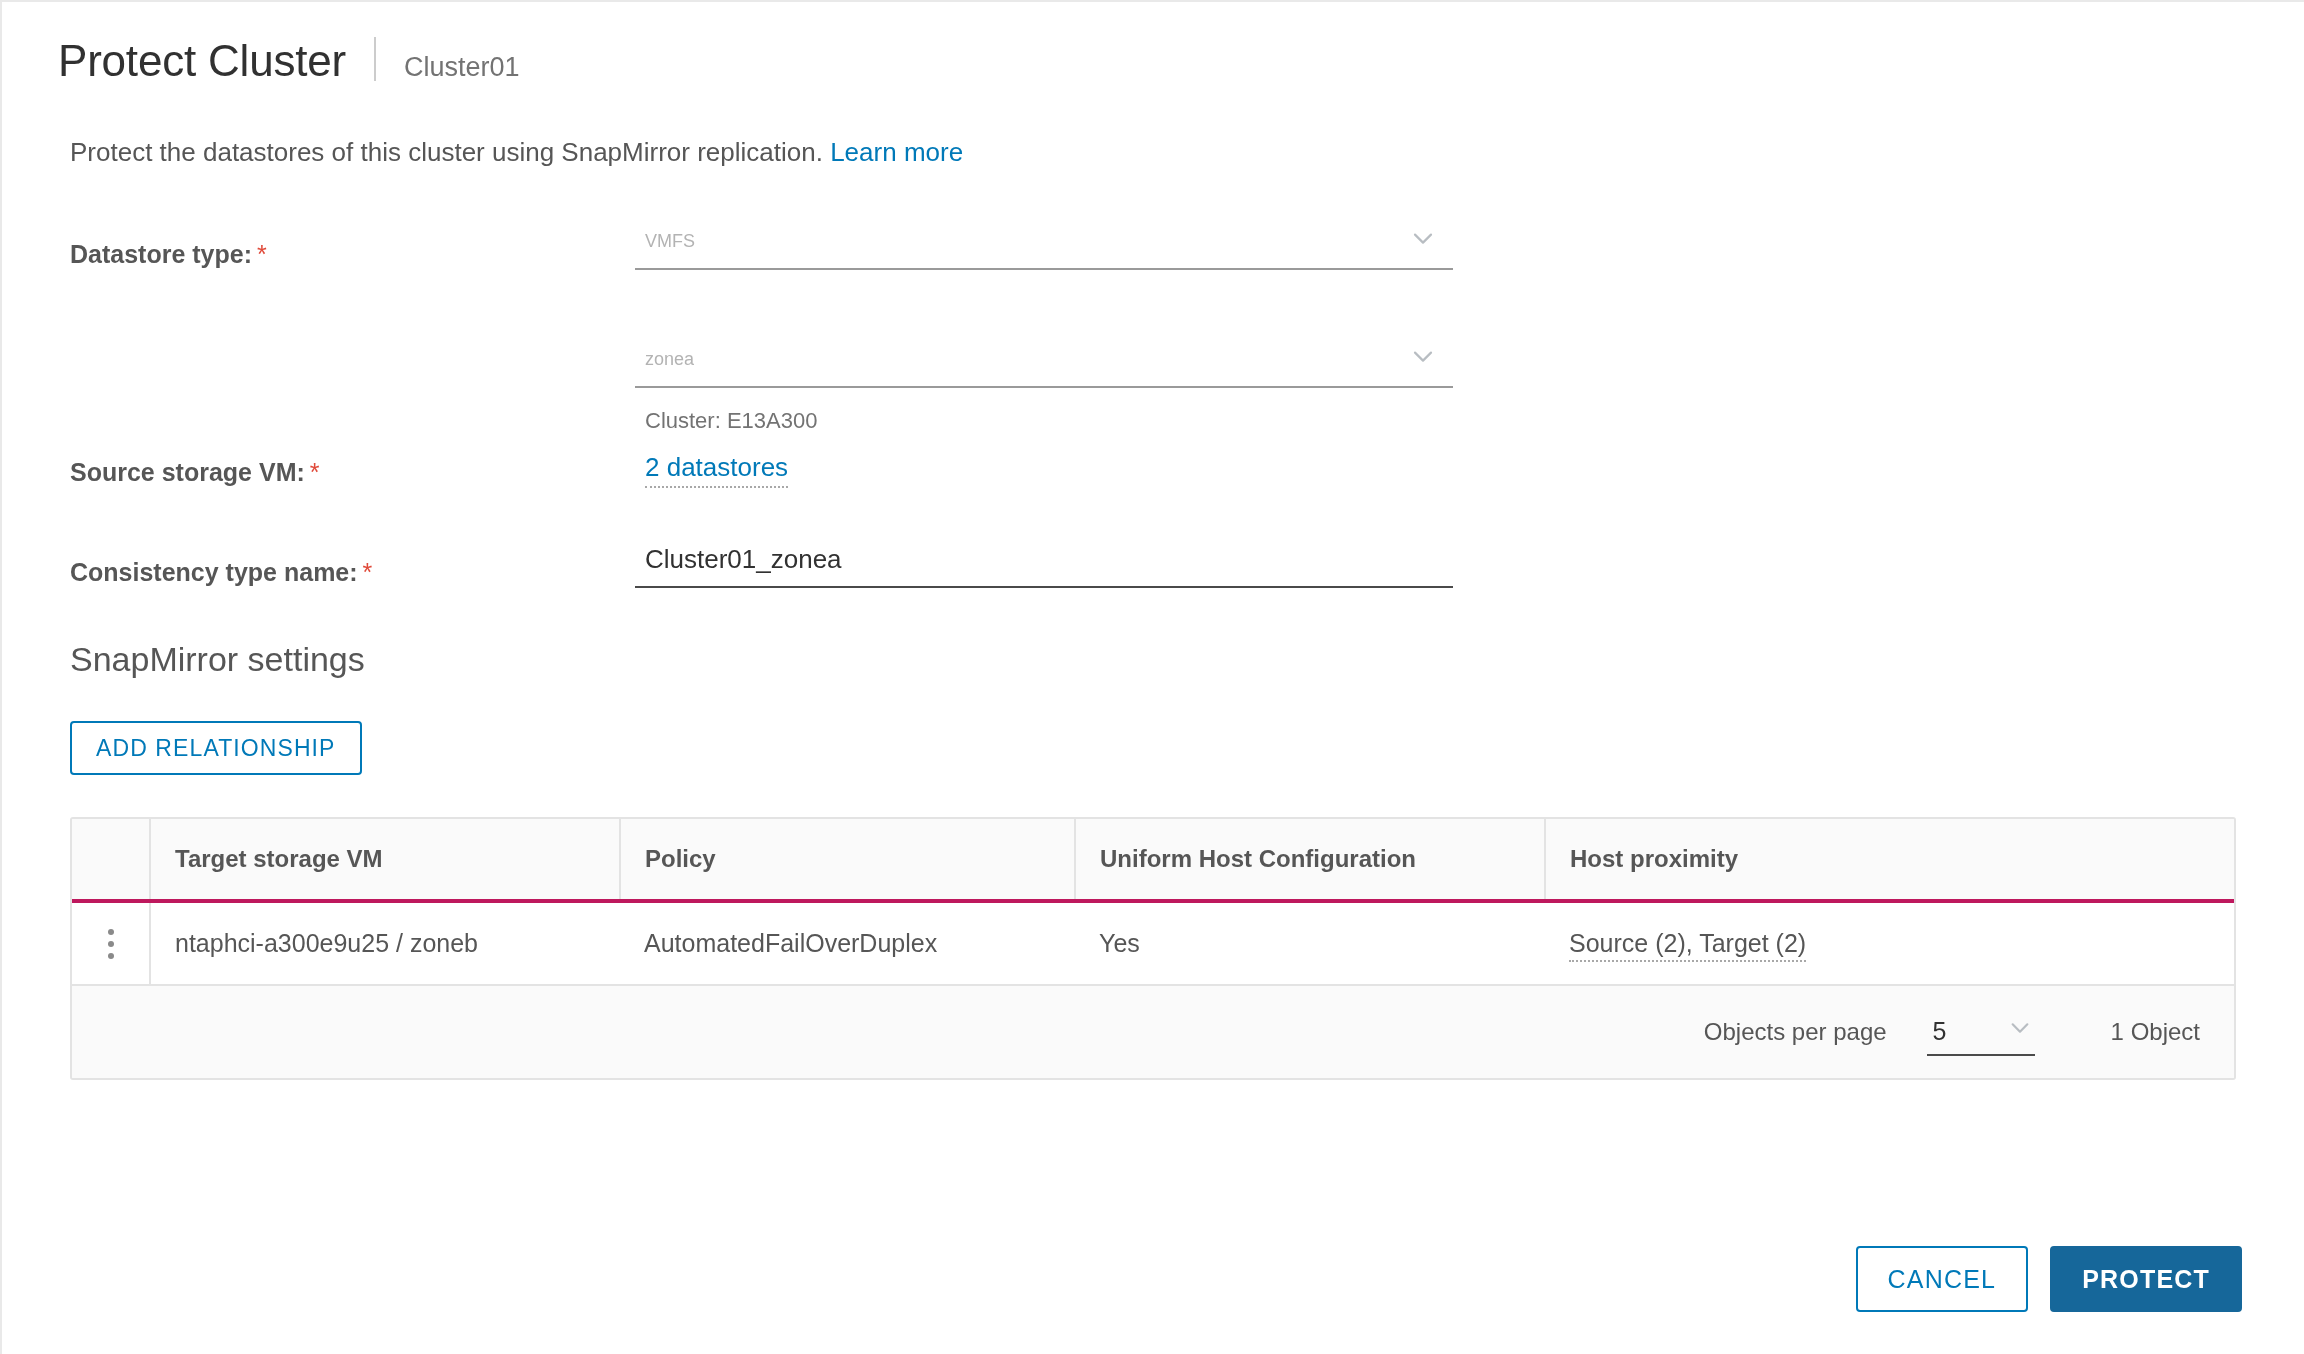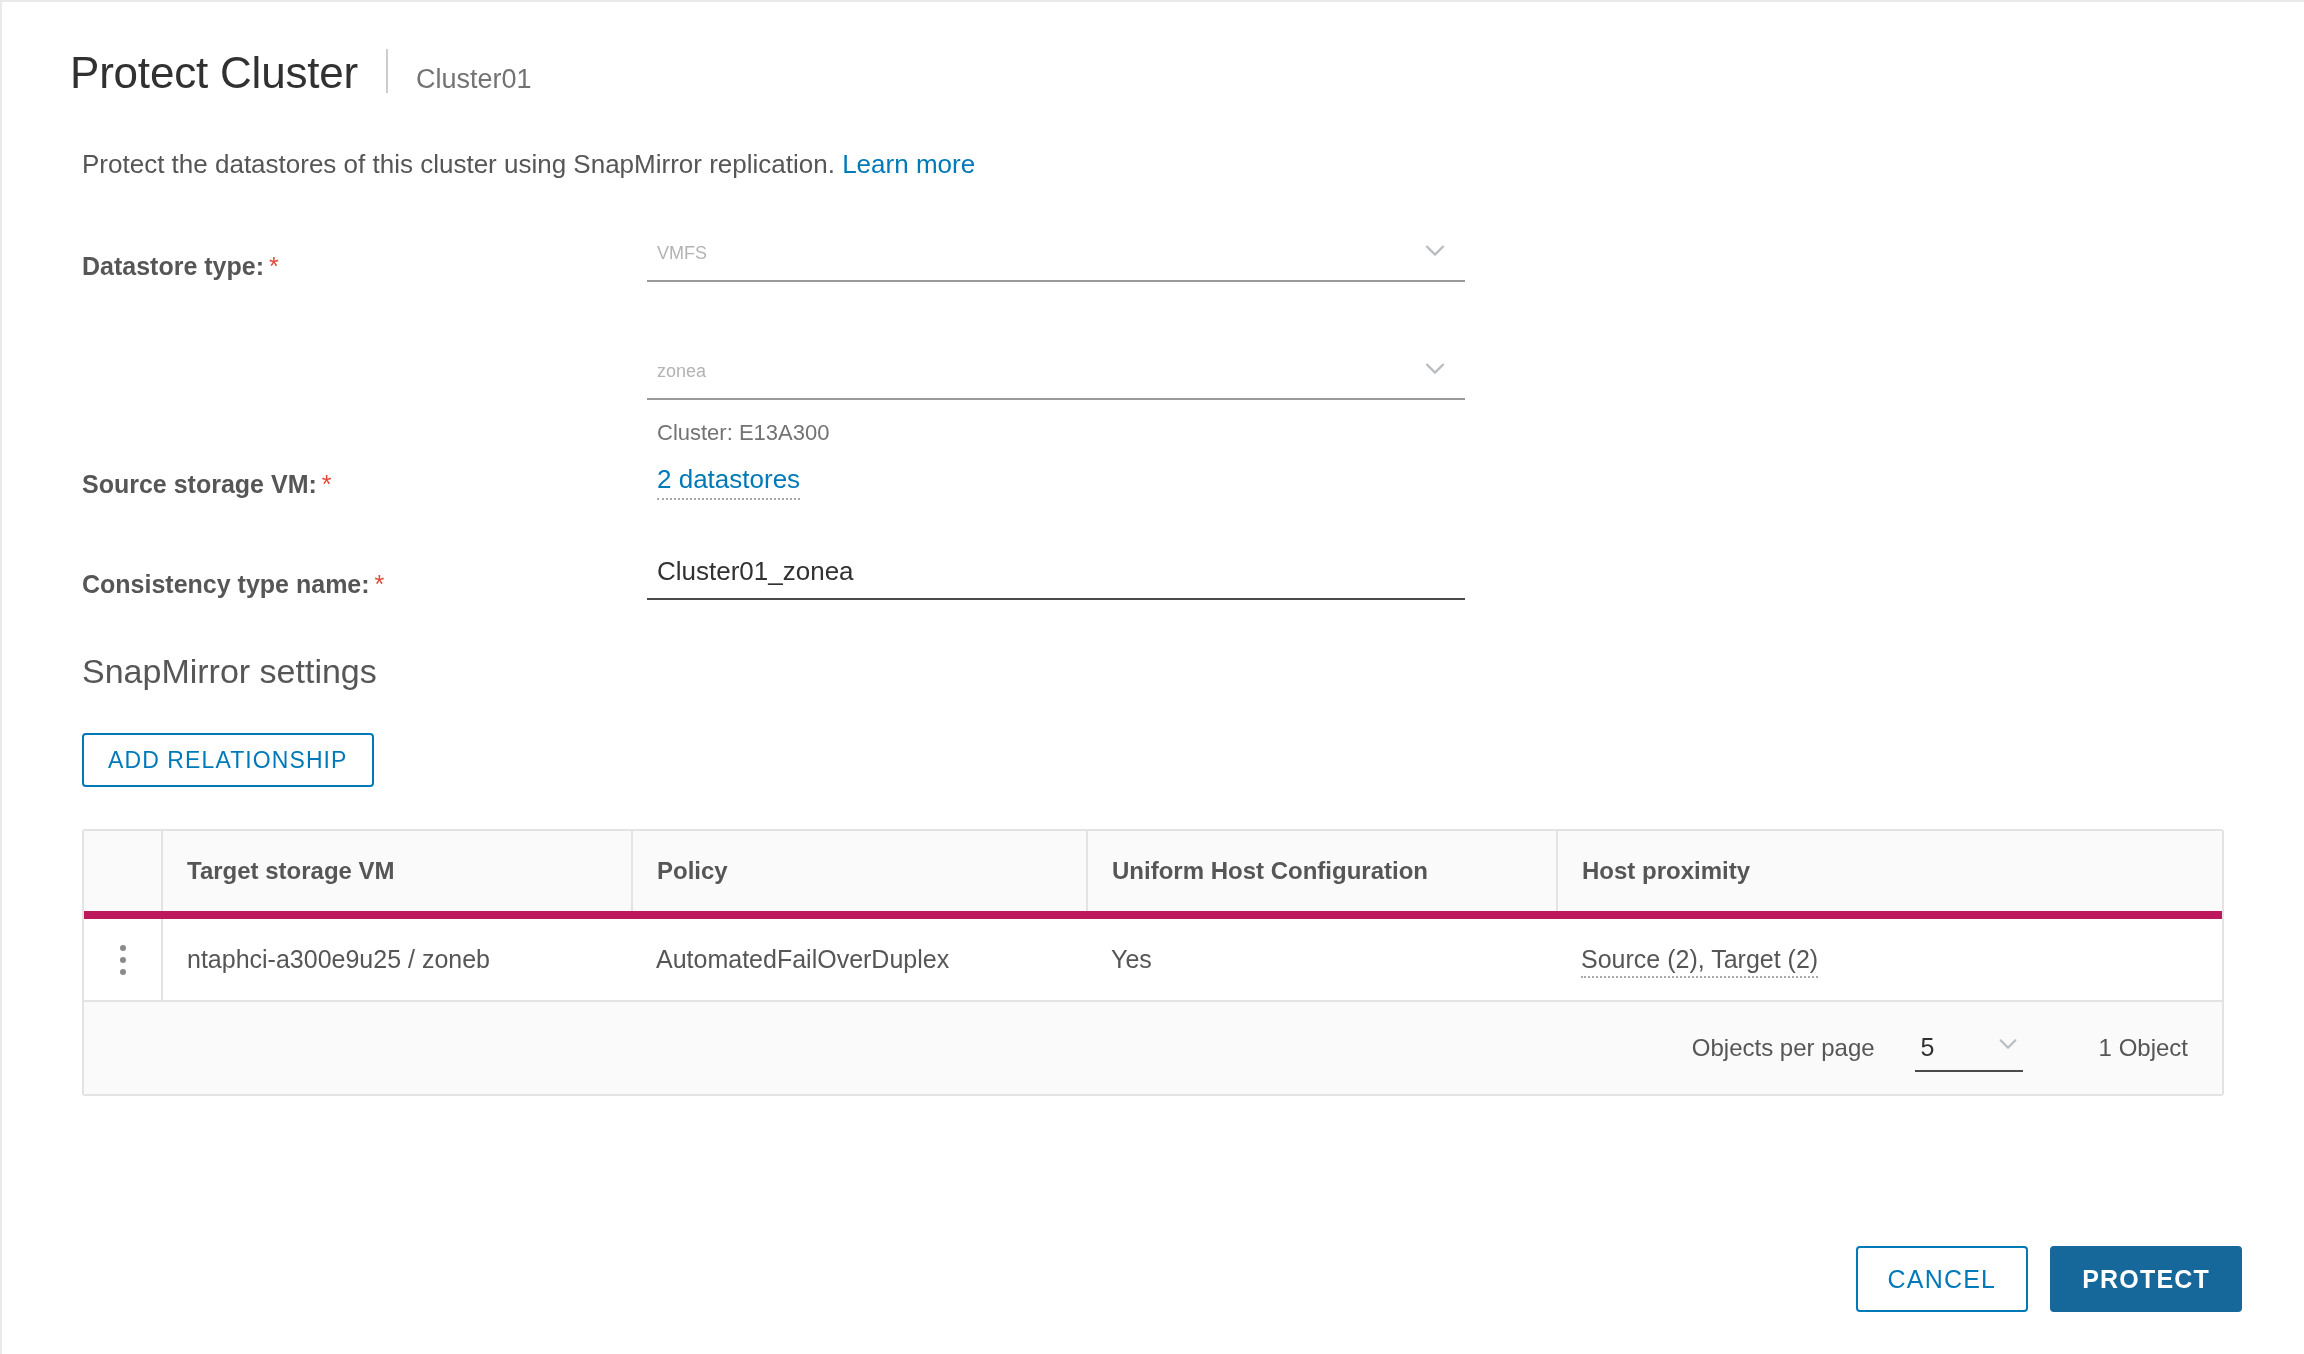--- a/index.html
+++ b/index.html
@@ -19,7 +19,7 @@
     background: #ffffff;
     border-left: 2px solid #e9e9e9;
     border-top: 2px solid #e9e9e9;
-    padding: 12px;
+    padding: 0;
     overflow: hidden;
   }
 

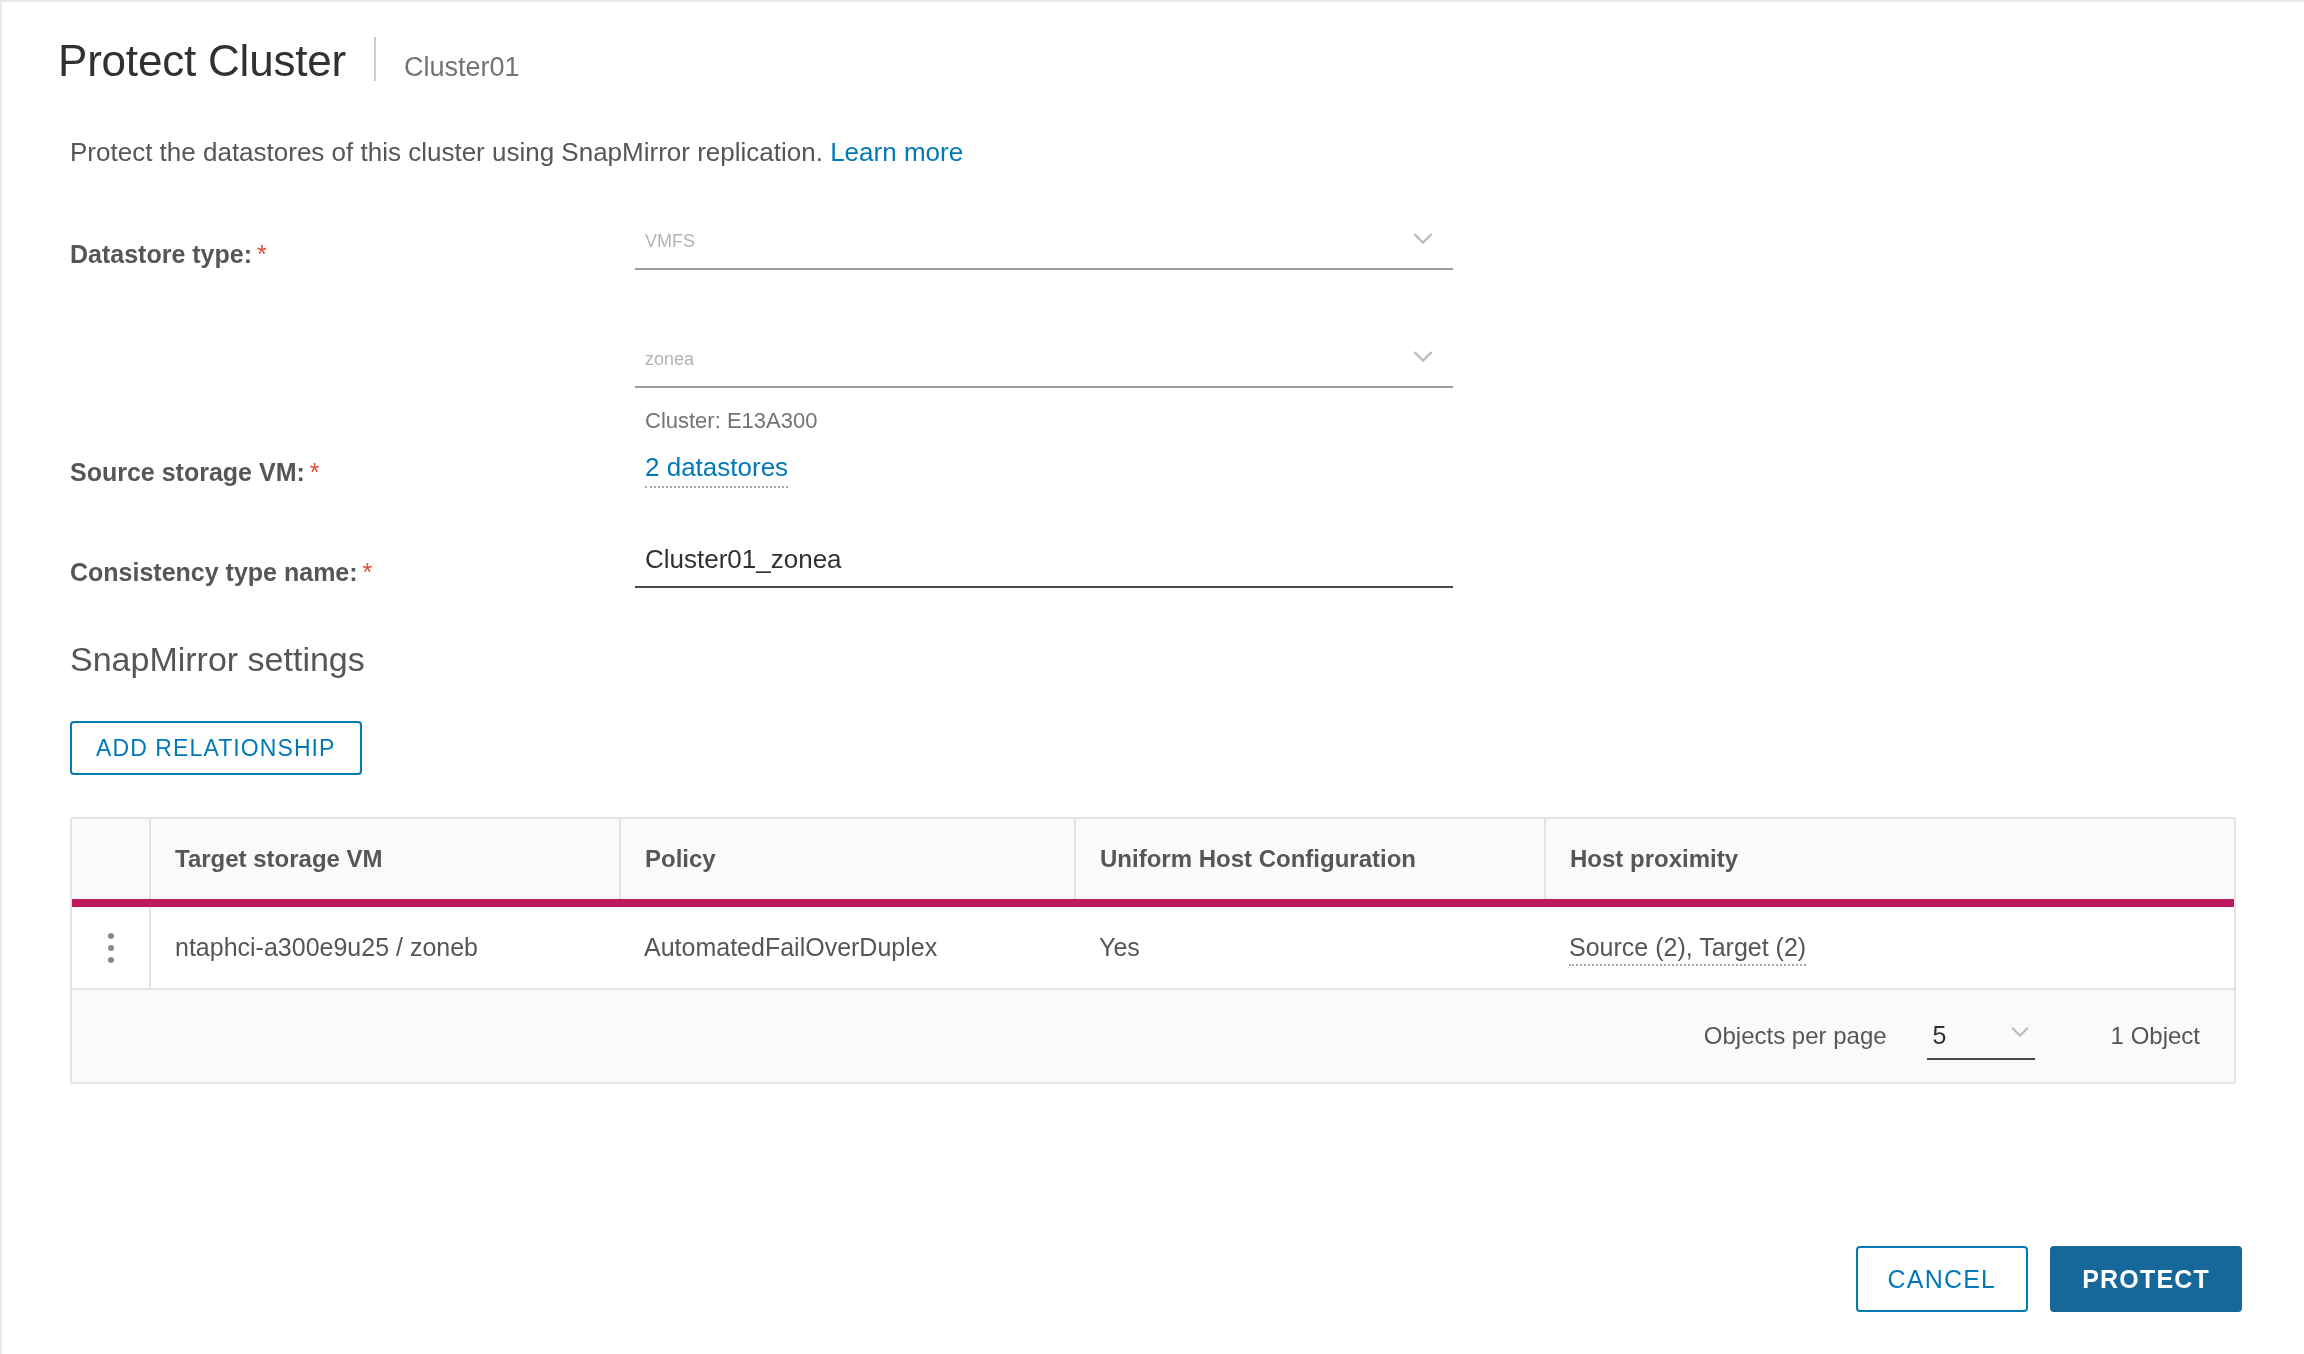--- a/index.html
+++ b/index.html
@@ -200,7 +200,7 @@
     font-weight: 700;
     color: #565656;
     padding: 26px 0 26px 24px;
-    border-bottom: 8px solid #be185d;
+    border-bottom: 4px solid #be185d;
     border-left: 2px solid #e3e3e3;
     height: 78px;
     vertical-align: middle;

